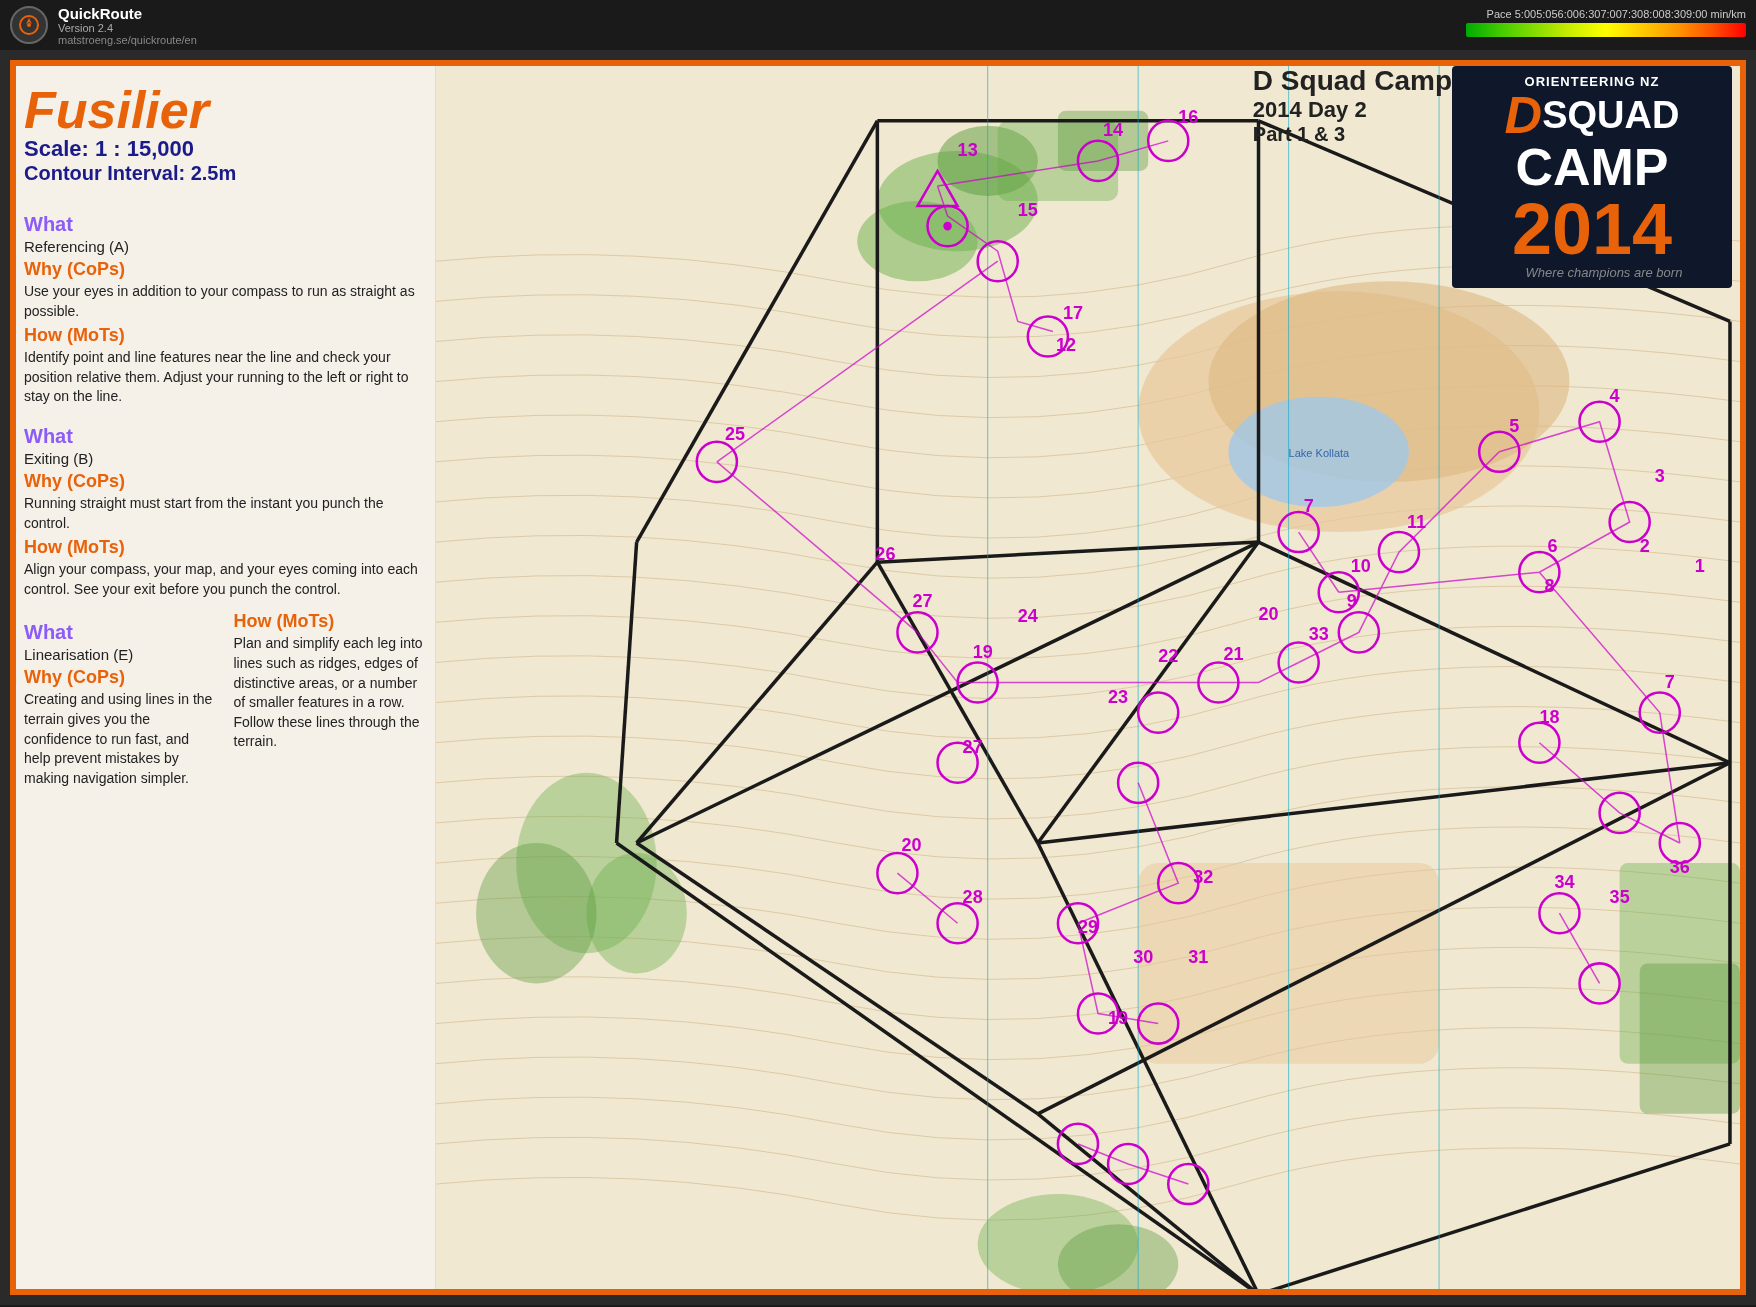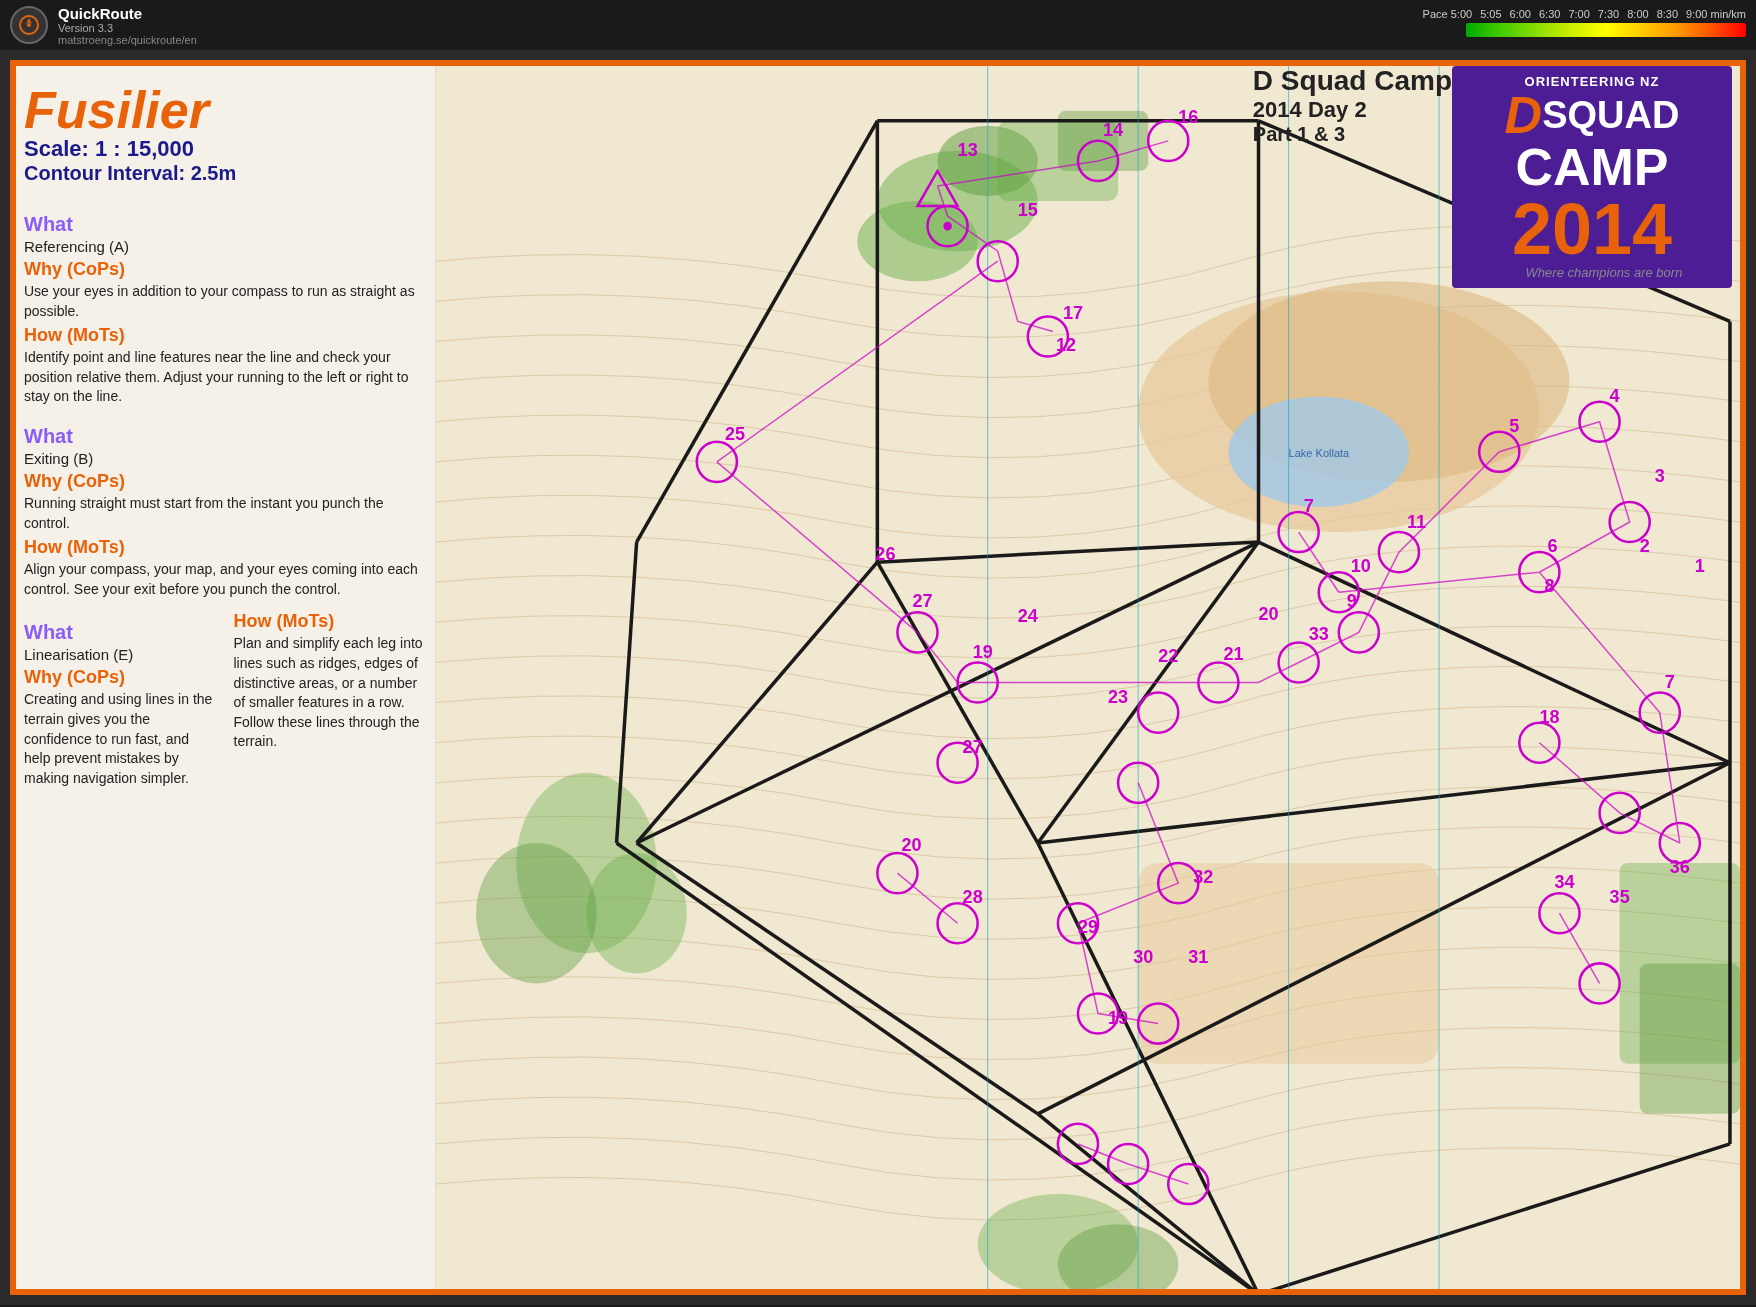--- a/index.html
+++ b/index.html
@@ -47,7 +47,7 @@
       flex-direction: column;
       align-items: flex-end;
     }
-    #pace-label { color: #ccc; font-size: 11px; margin-bottom: 3px; display: flex; gap: 8px; }
+    #pace-label { color: #ccc; font-size: 11px; margin-bottom: 3px; display: flex; gap: 0; }
     #pace-gradient {
       width: 280px;
       height: 14px;

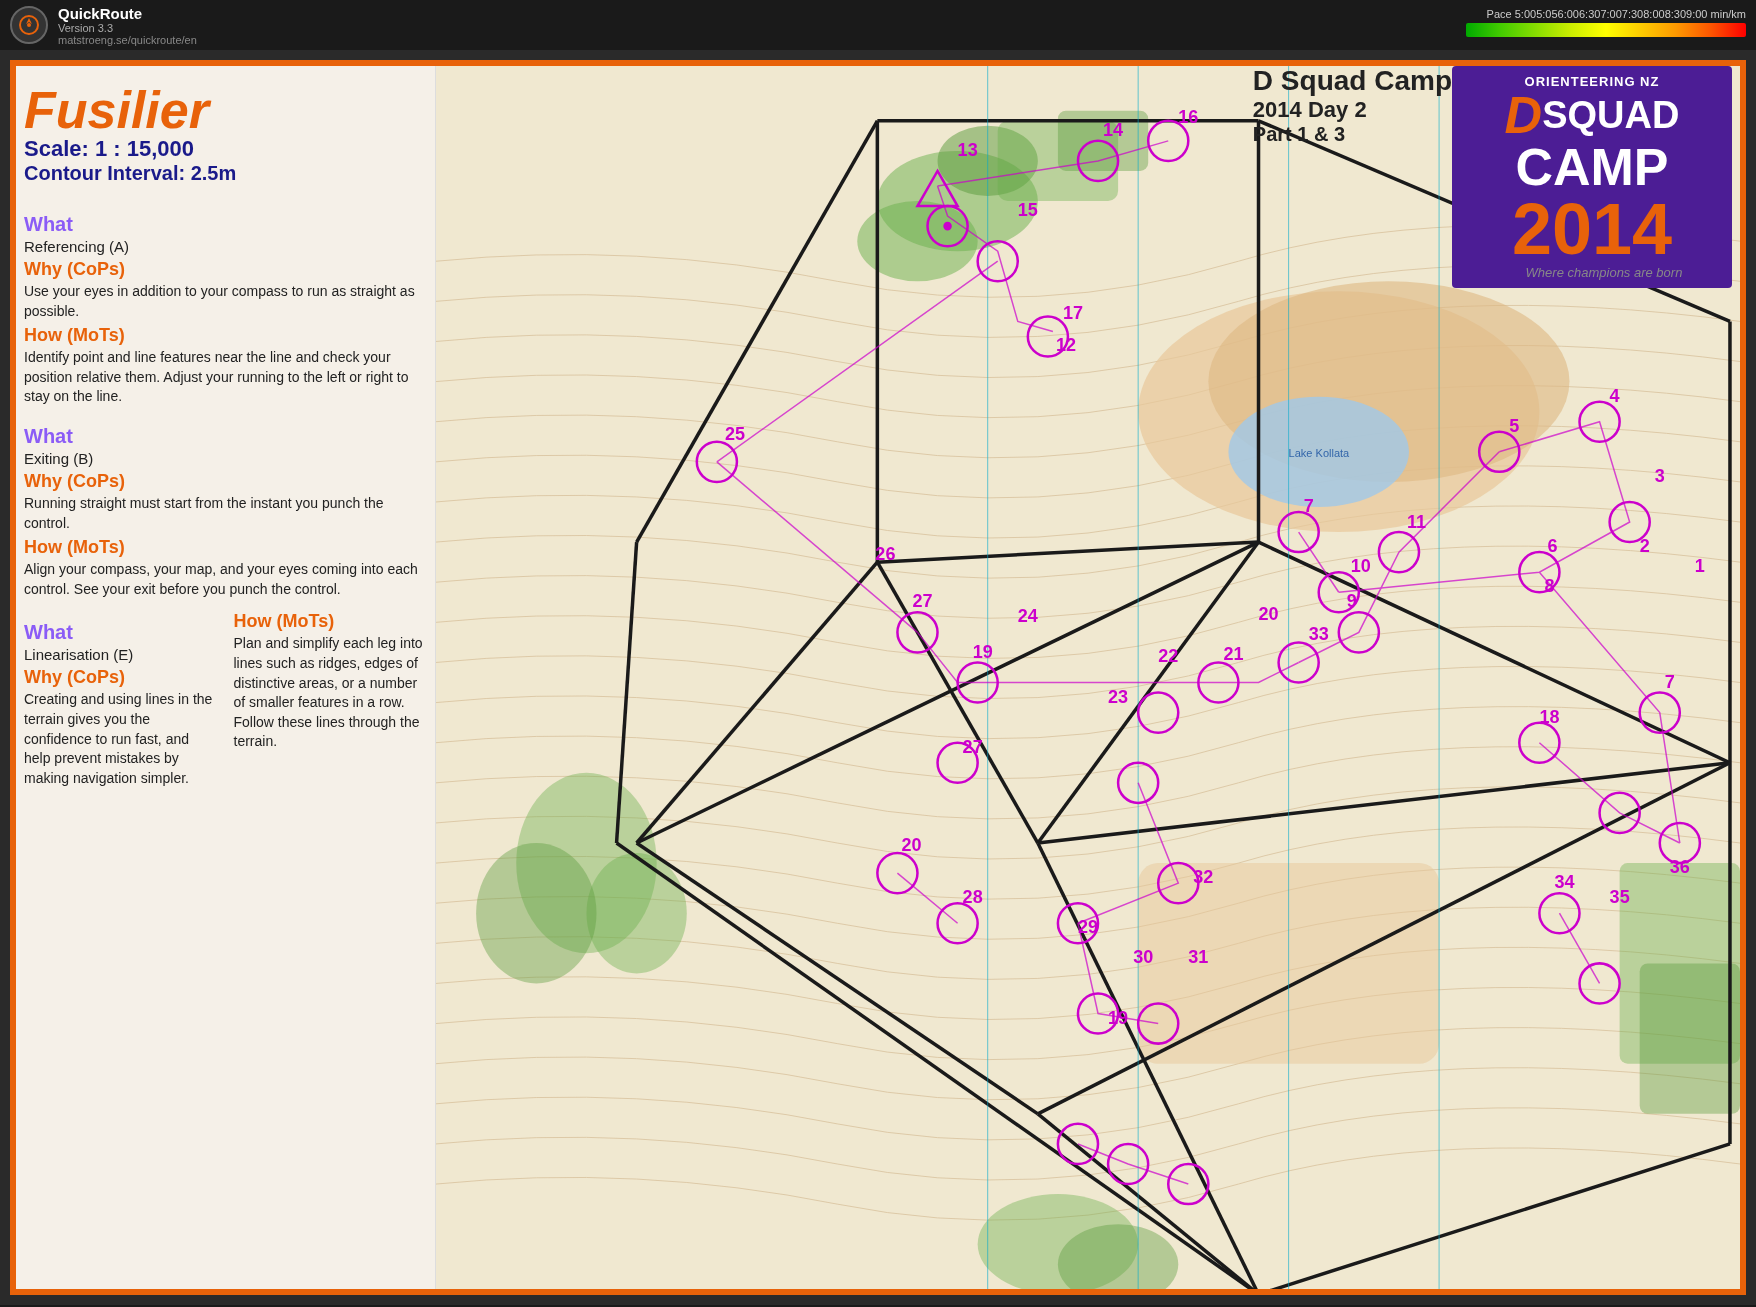--- a/index.html
+++ b/index.html
@@ -198,7 +198,7 @@
   </div>
   <div id="app-title-block">
     <span id="app-name">QuickRoute</span>
-    <span id="app-version">Version 3.3</span>
+    <span id="app-version">Version 2.4</span>
     <span id="app-url">matstroeng.se/quickroute/en</span>
   </div>
   <div id="pace-bar">

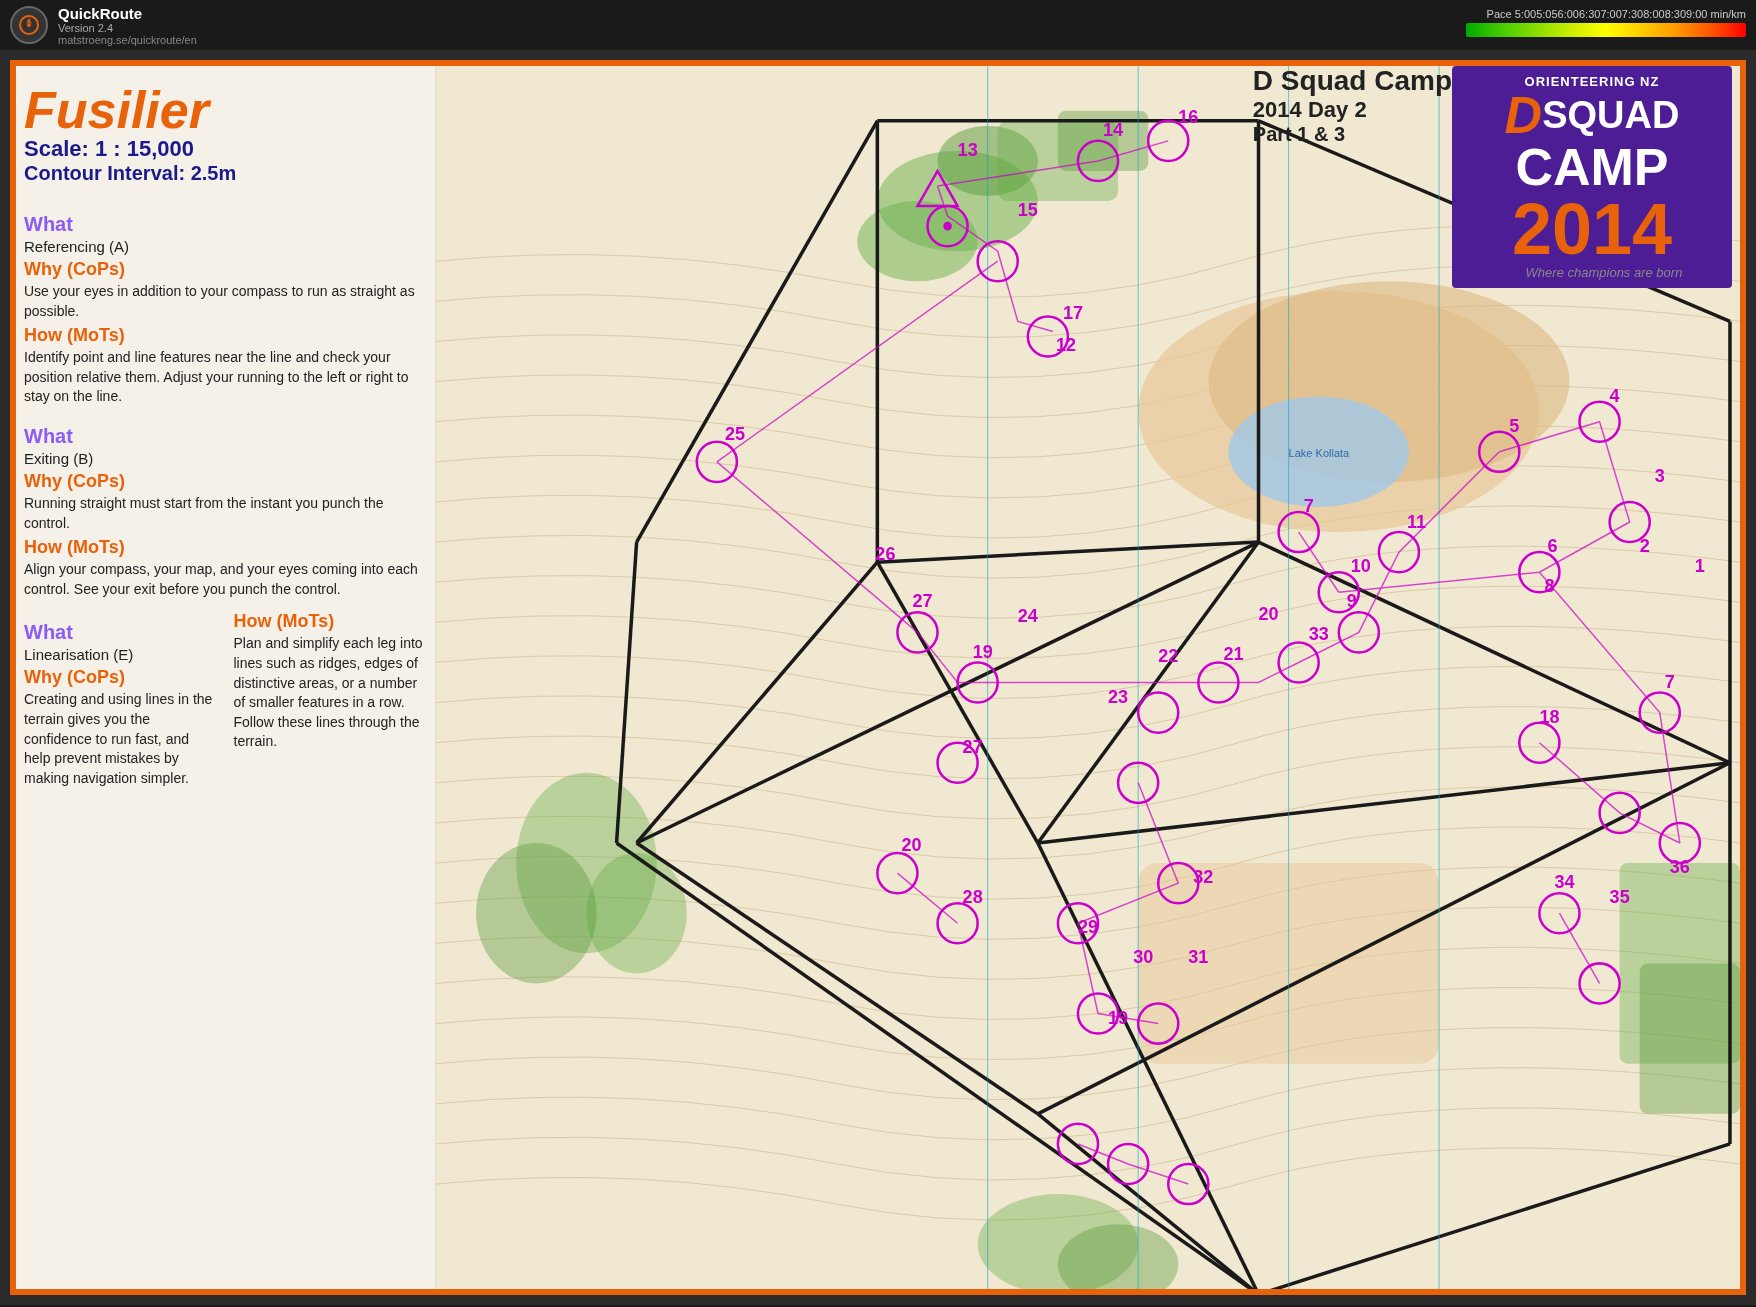--- a/index.html
+++ b/index.html
@@ -169,7 +169,7 @@
     }
 
     #logo-block {
-      background: #4c1d95;
+      background: #0f172a;
       padding: 8px 12px;
       border-radius: 4px;
       display: flex;

